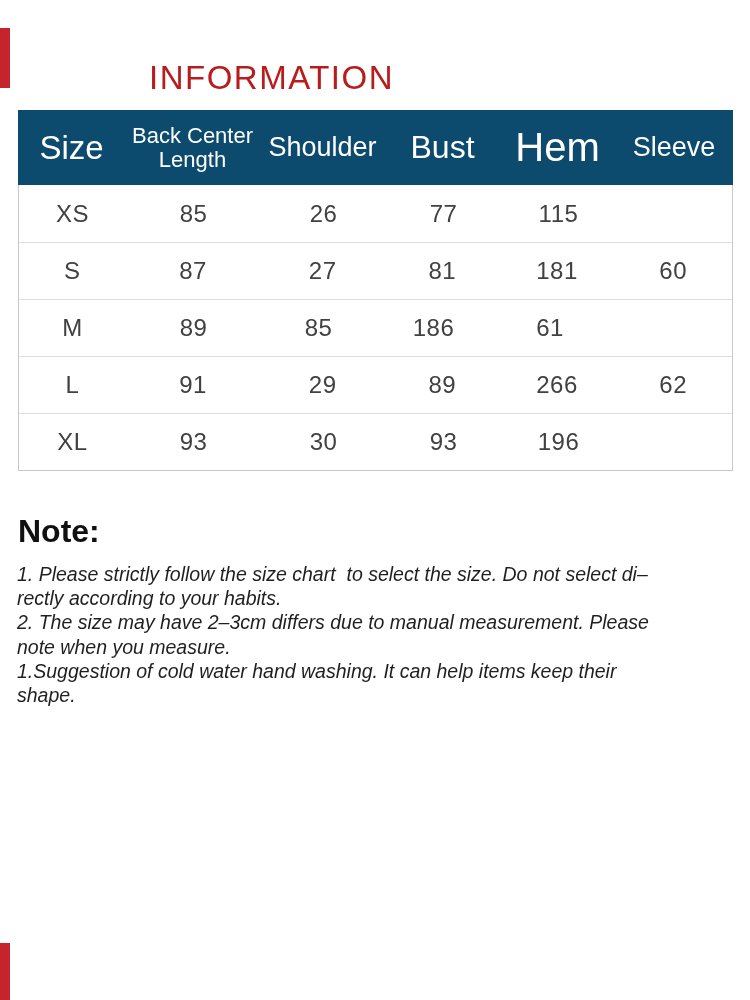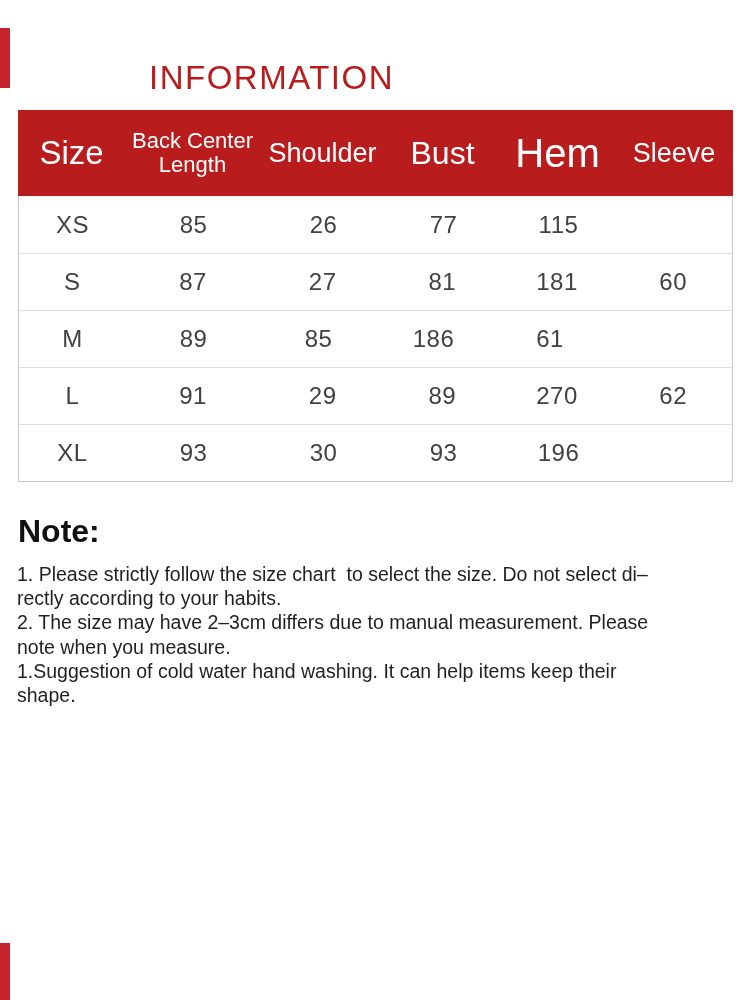--- a/index.html
+++ b/index.html
@@ -29,8 +29,8 @@
   
   .chart { position: absolute; left: 18px; top: 110px; width: 715px; }
   .chart-header {
-    display: flex; height: 86px;
-    background: #b91c1c; color: #ffffff;
+    display: flex; height: 75px;
+    background: #0c4a6e; color: #ffffff;
   }
   .th {
     display: flex; align-items: center; justify-content: center;

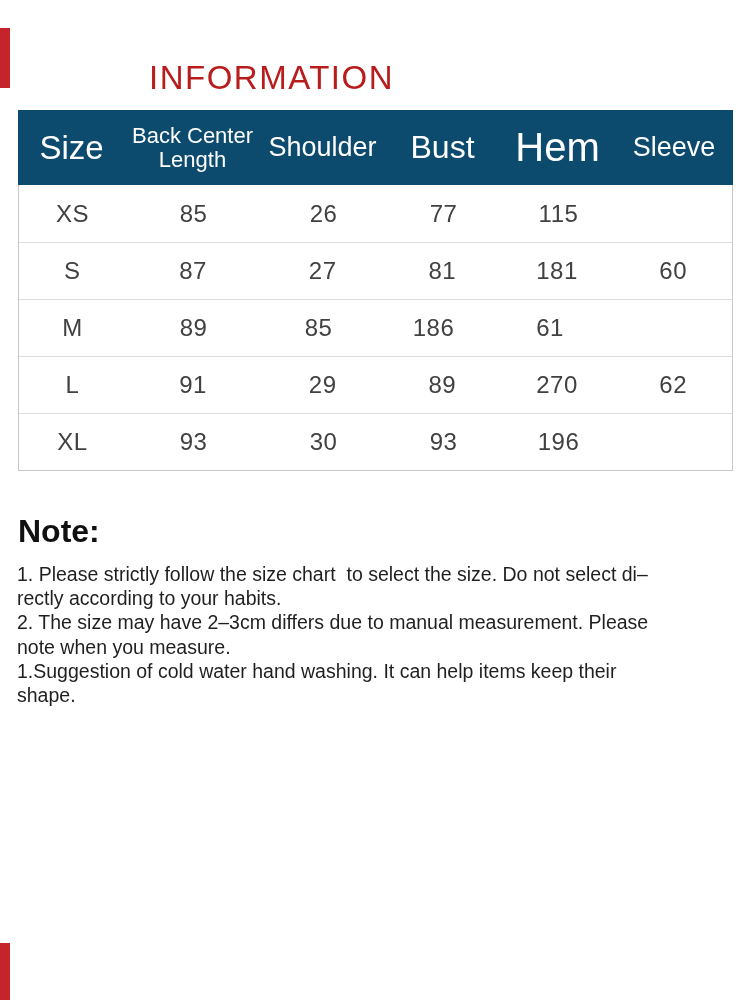--- a/index.html
+++ b/index.html
@@ -115,7 +115,7 @@
       <div class="cell c1">91</div>
       <div class="cell c2">29</div>
       <div class="cell c3">89</div>
-      <div class="cell c4">270</div>
+      <div class="cell c4">266</div>
       <div class="cell c5">62</div>
     </div>
     <div class="row">

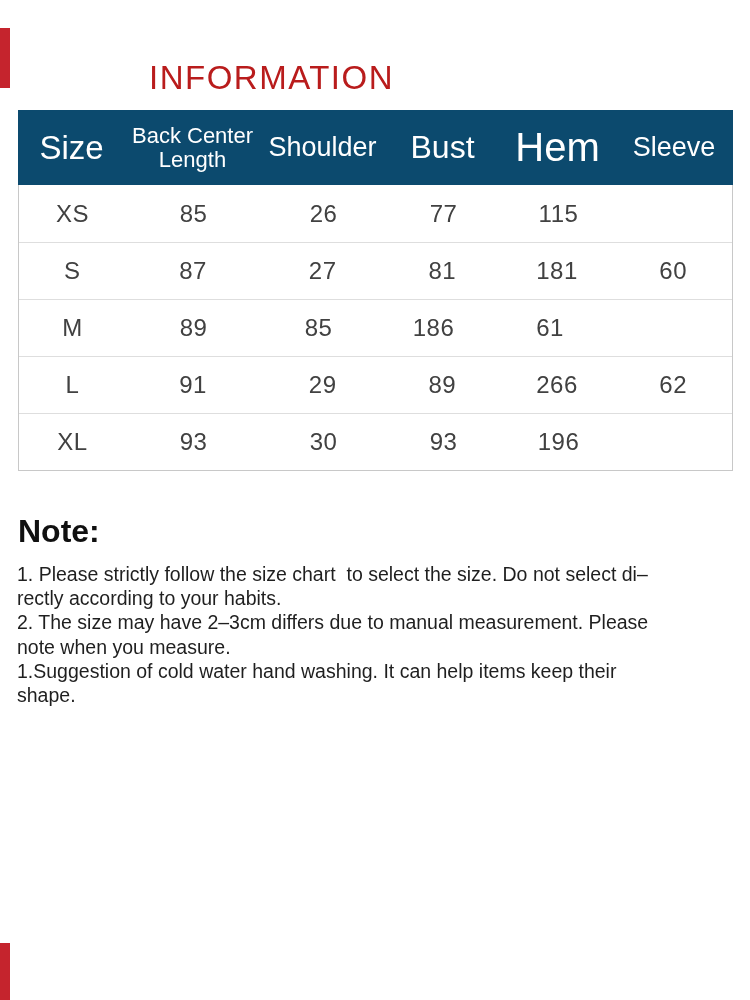--- a/index.html
+++ b/index.html
@@ -65,7 +65,7 @@
     position: absolute; left: 17px; top: 562px;
     font-size: 19.5px; line-height: 24.2px; color: #1f1f1f;
   }
-  .note-line { white-space: pre; }
+  .note-line { white-space: pre; font-style: italic; }
 </style>
 </head>
 <body>

